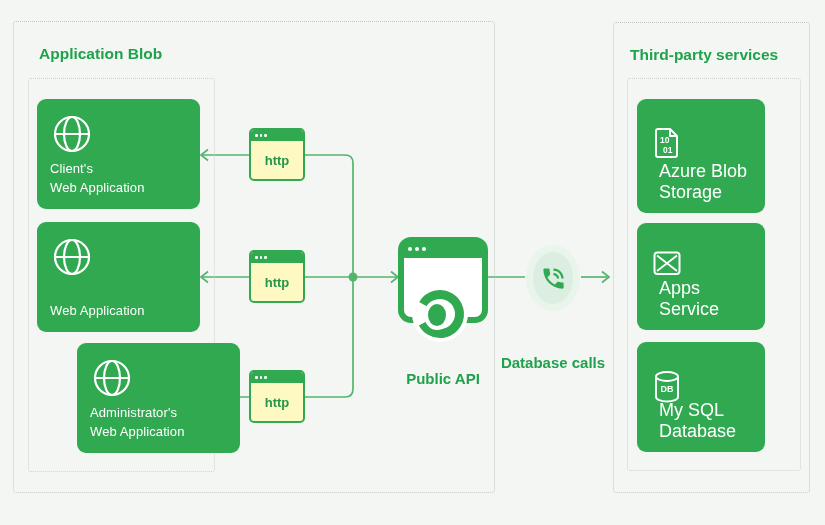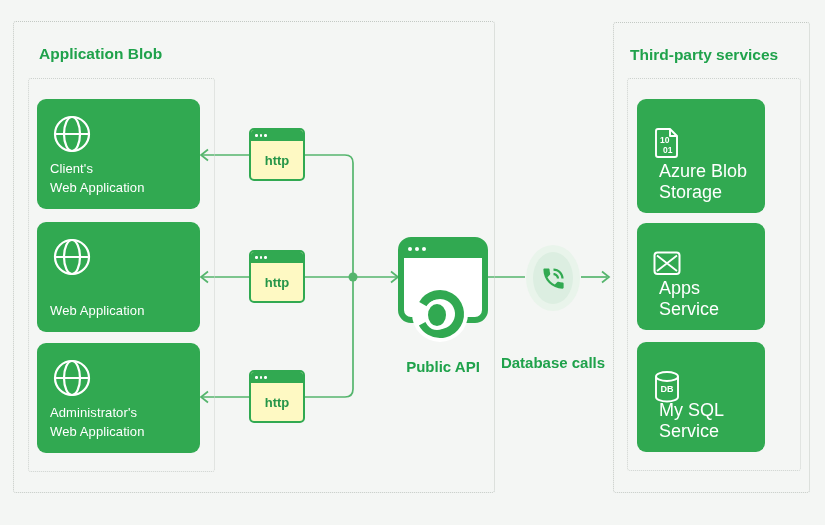--- a/index.html
+++ b/index.html
@@ -47,7 +47,7 @@
 
   .public-api{position:absolute;left:395px;top:236px;width:96px;text-align:center;}
   .node-label{font-size:15px;font-weight:700;color:var(--title-green);white-space:nowrap;}
-  .public-api .node-label{margin-top:8px;}
+  .public-api .node-label{margin-top:20px;}
 
   .internal-calls{position:absolute;left:493px;top:245px;width:120px;}
   .phone-ellipse-outer{position:absolute;left:33px;top:0;width:54px;height:66px;border-radius:50%;

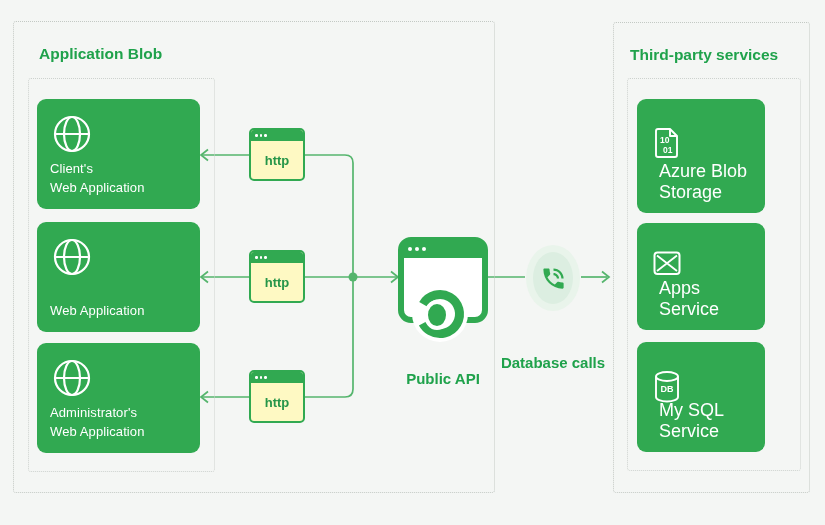--- a/index.html
+++ b/index.html
@@ -117,7 +117,7 @@
     </div>
   </div>
 
-  <div class="card app-card" style="top:343px;">
+  <div class="card app-card" style="top:343px;margin-left:40px;">
     <svg class="icon" width="42" height="42" viewBox="0 0 42 42">
       <g stroke="#fff" stroke-width="2.2" fill="none">
         <circle cx="21" cy="21" r="17"></circle>

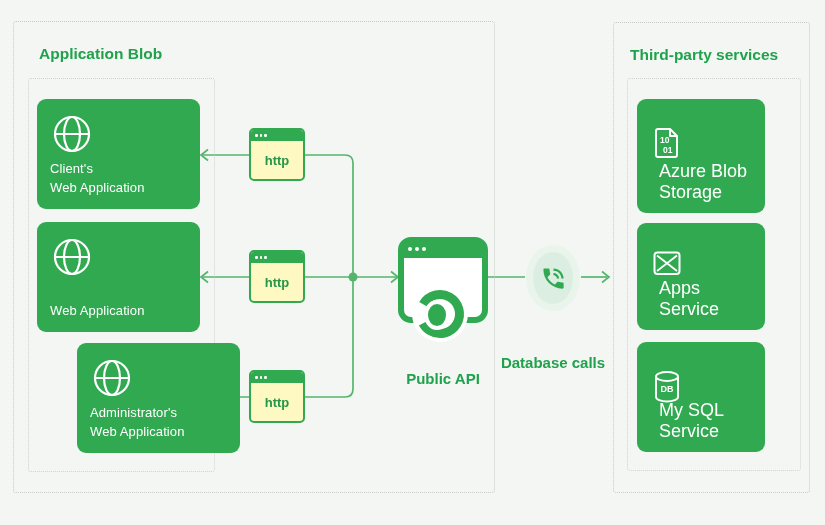--- a/index.html
+++ b/index.html
@@ -211,7 +211,7 @@
       <path d="M3,6.5 V27 a11,4.5 0 0 0 22,0 V6.5" fill="none" stroke="#fff" stroke-width="1.9"></path>
       <text x="14" y="22" text-anchor="middle" font-size="9" font-weight="700" fill="#fff" font-family="Liberation Sans, sans-serif">DB</text>
     </svg>
-    <div class="svc-label">My SQL Service</div>
+    <div class="svc-label">My SQL Database</div>
   </div>
 
 </div>

